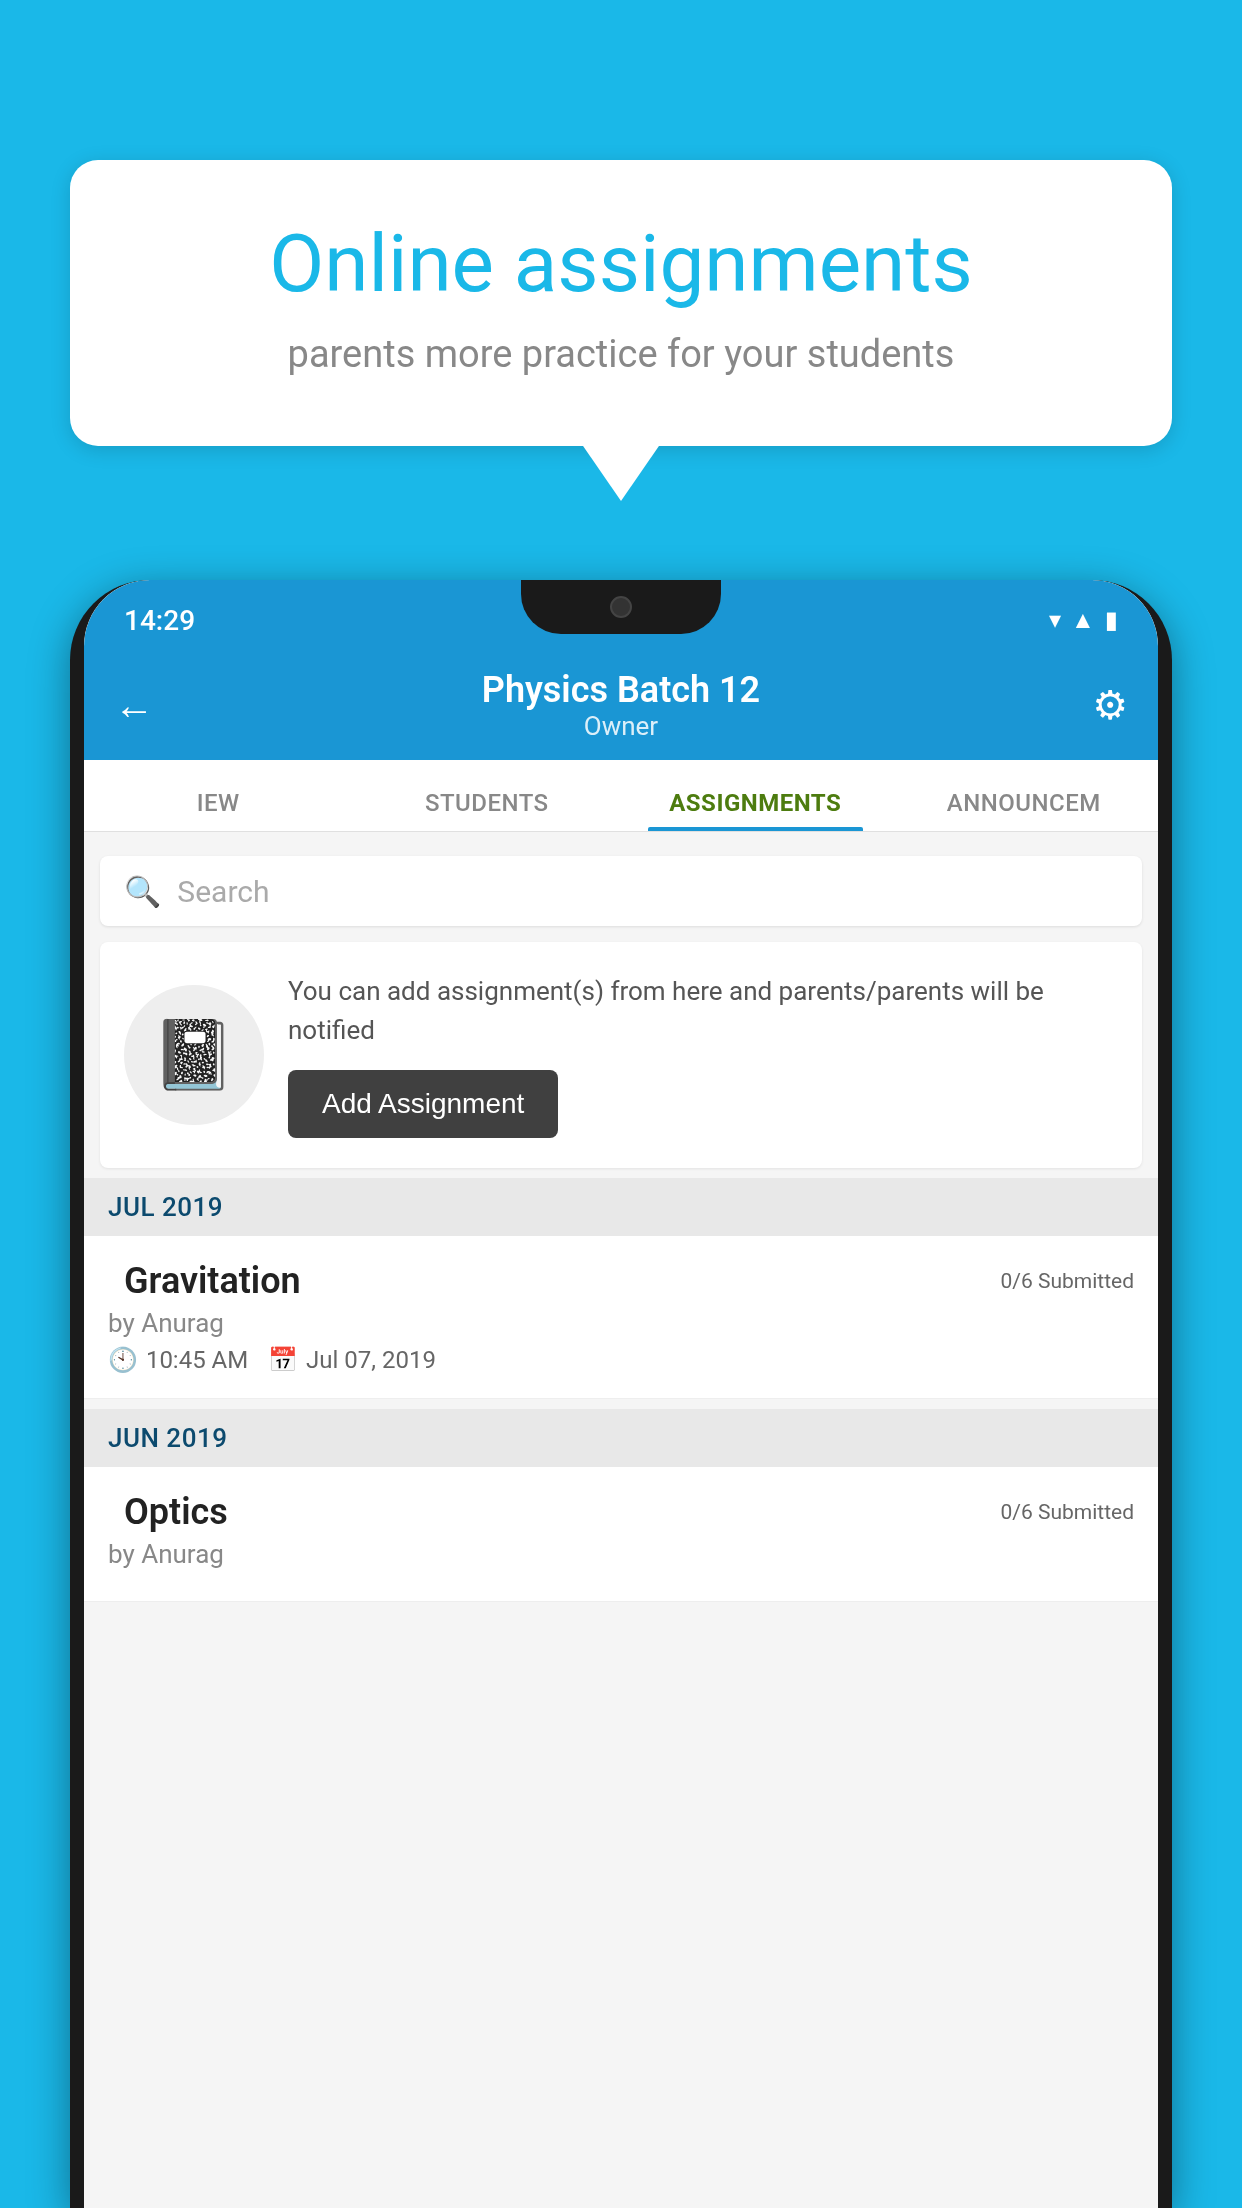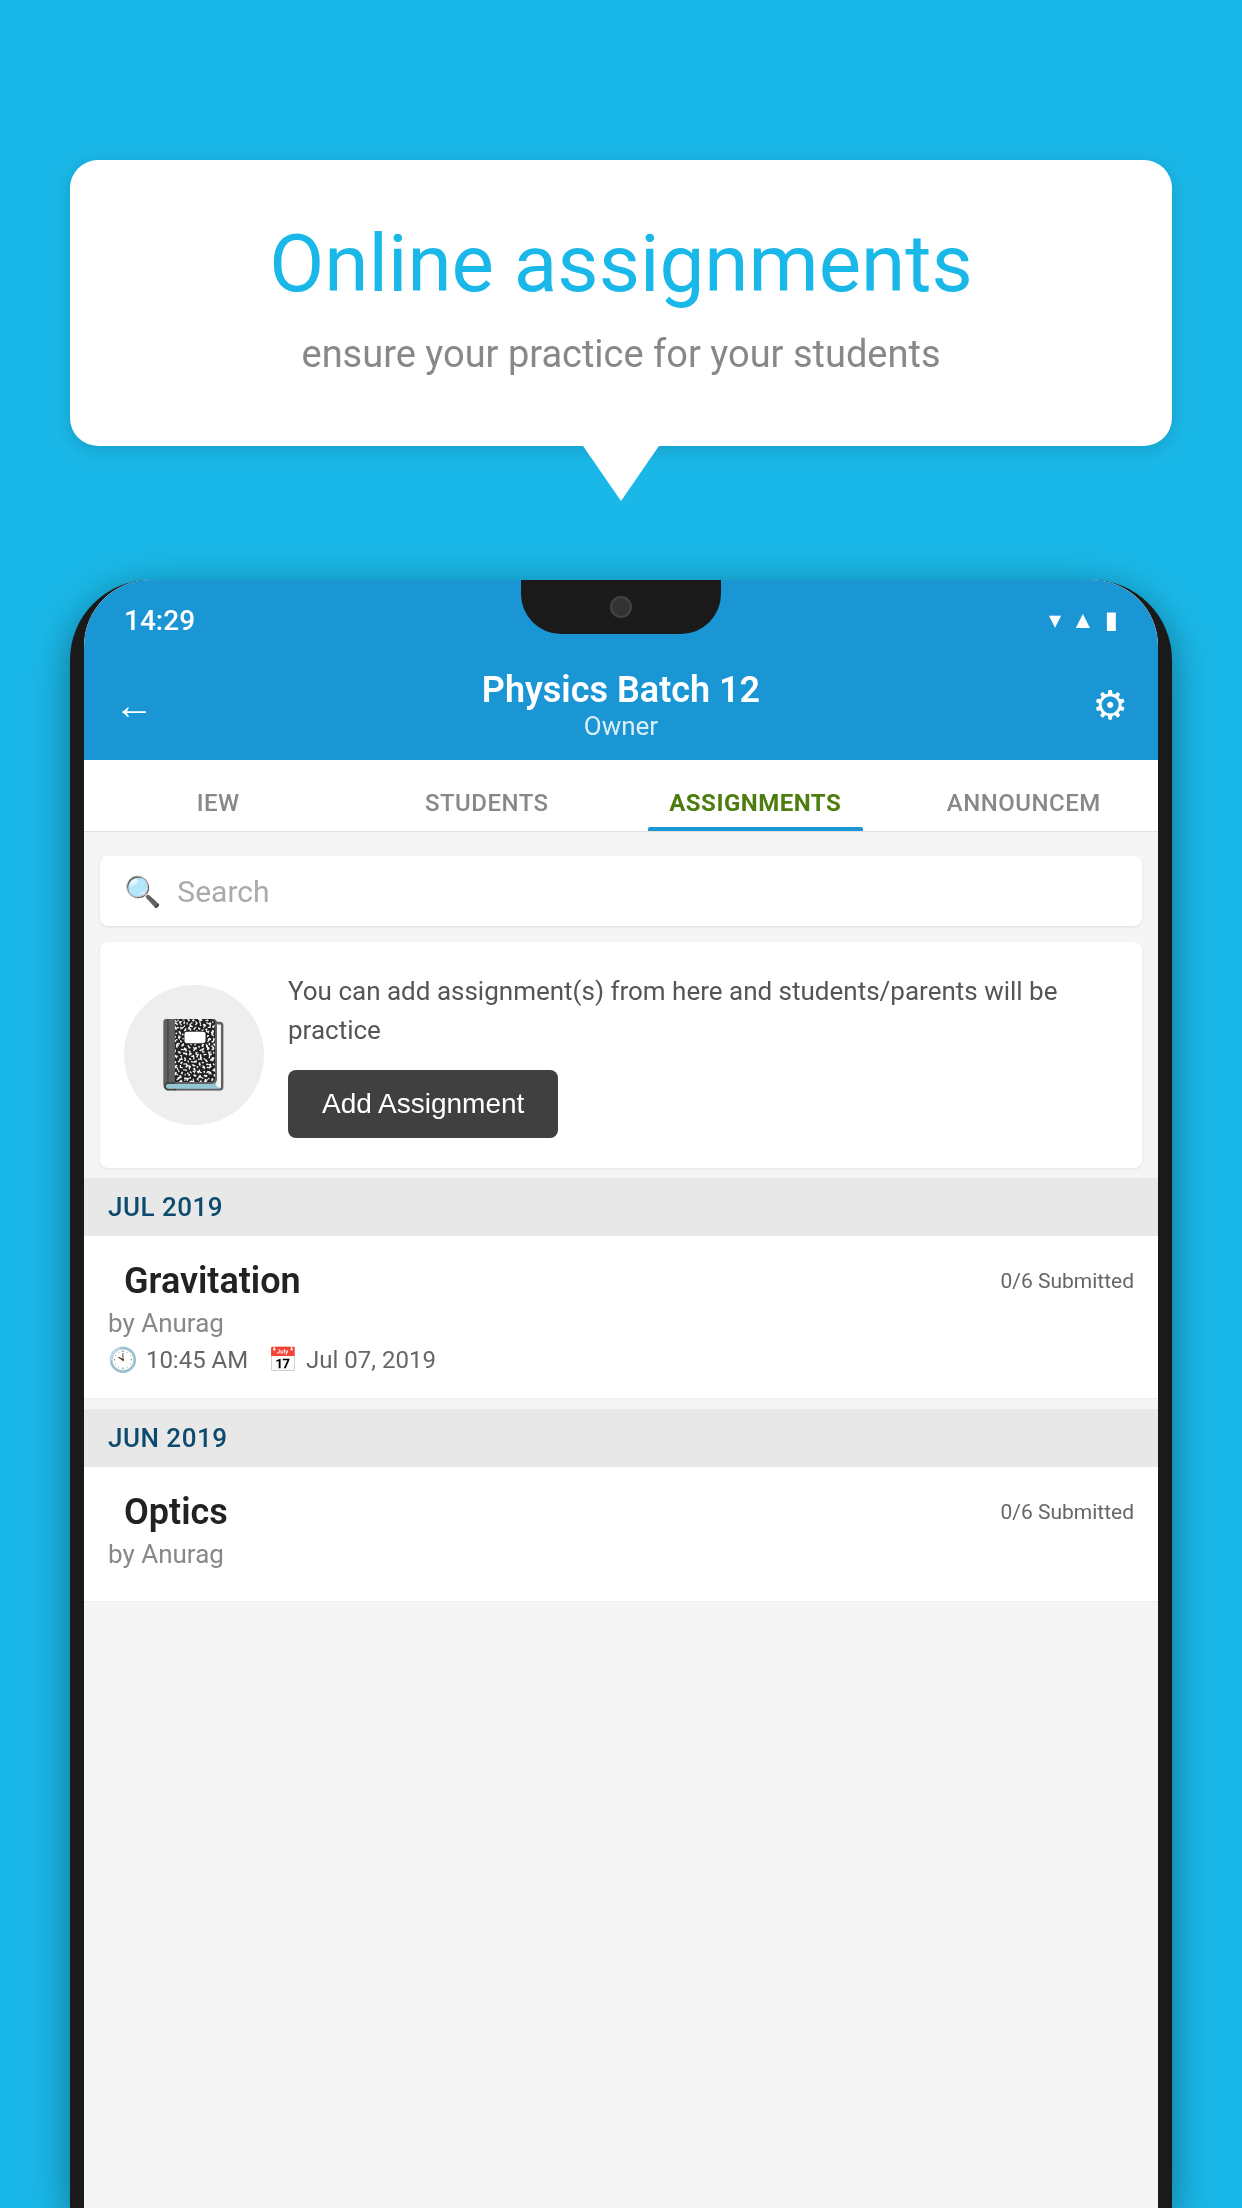--- a/index.html
+++ b/index.html
@@ -347,7 +347,7 @@
 
 <div class="speech-bubble">
   <div class="bubble-title">Online assignments</div>
-  <div class="bubble-subtitle">ensure your practice for your students</div>
+  <div class="bubble-subtitle">parents more practice for your students</div>
 </div>
 
 <div class="phone-frame">

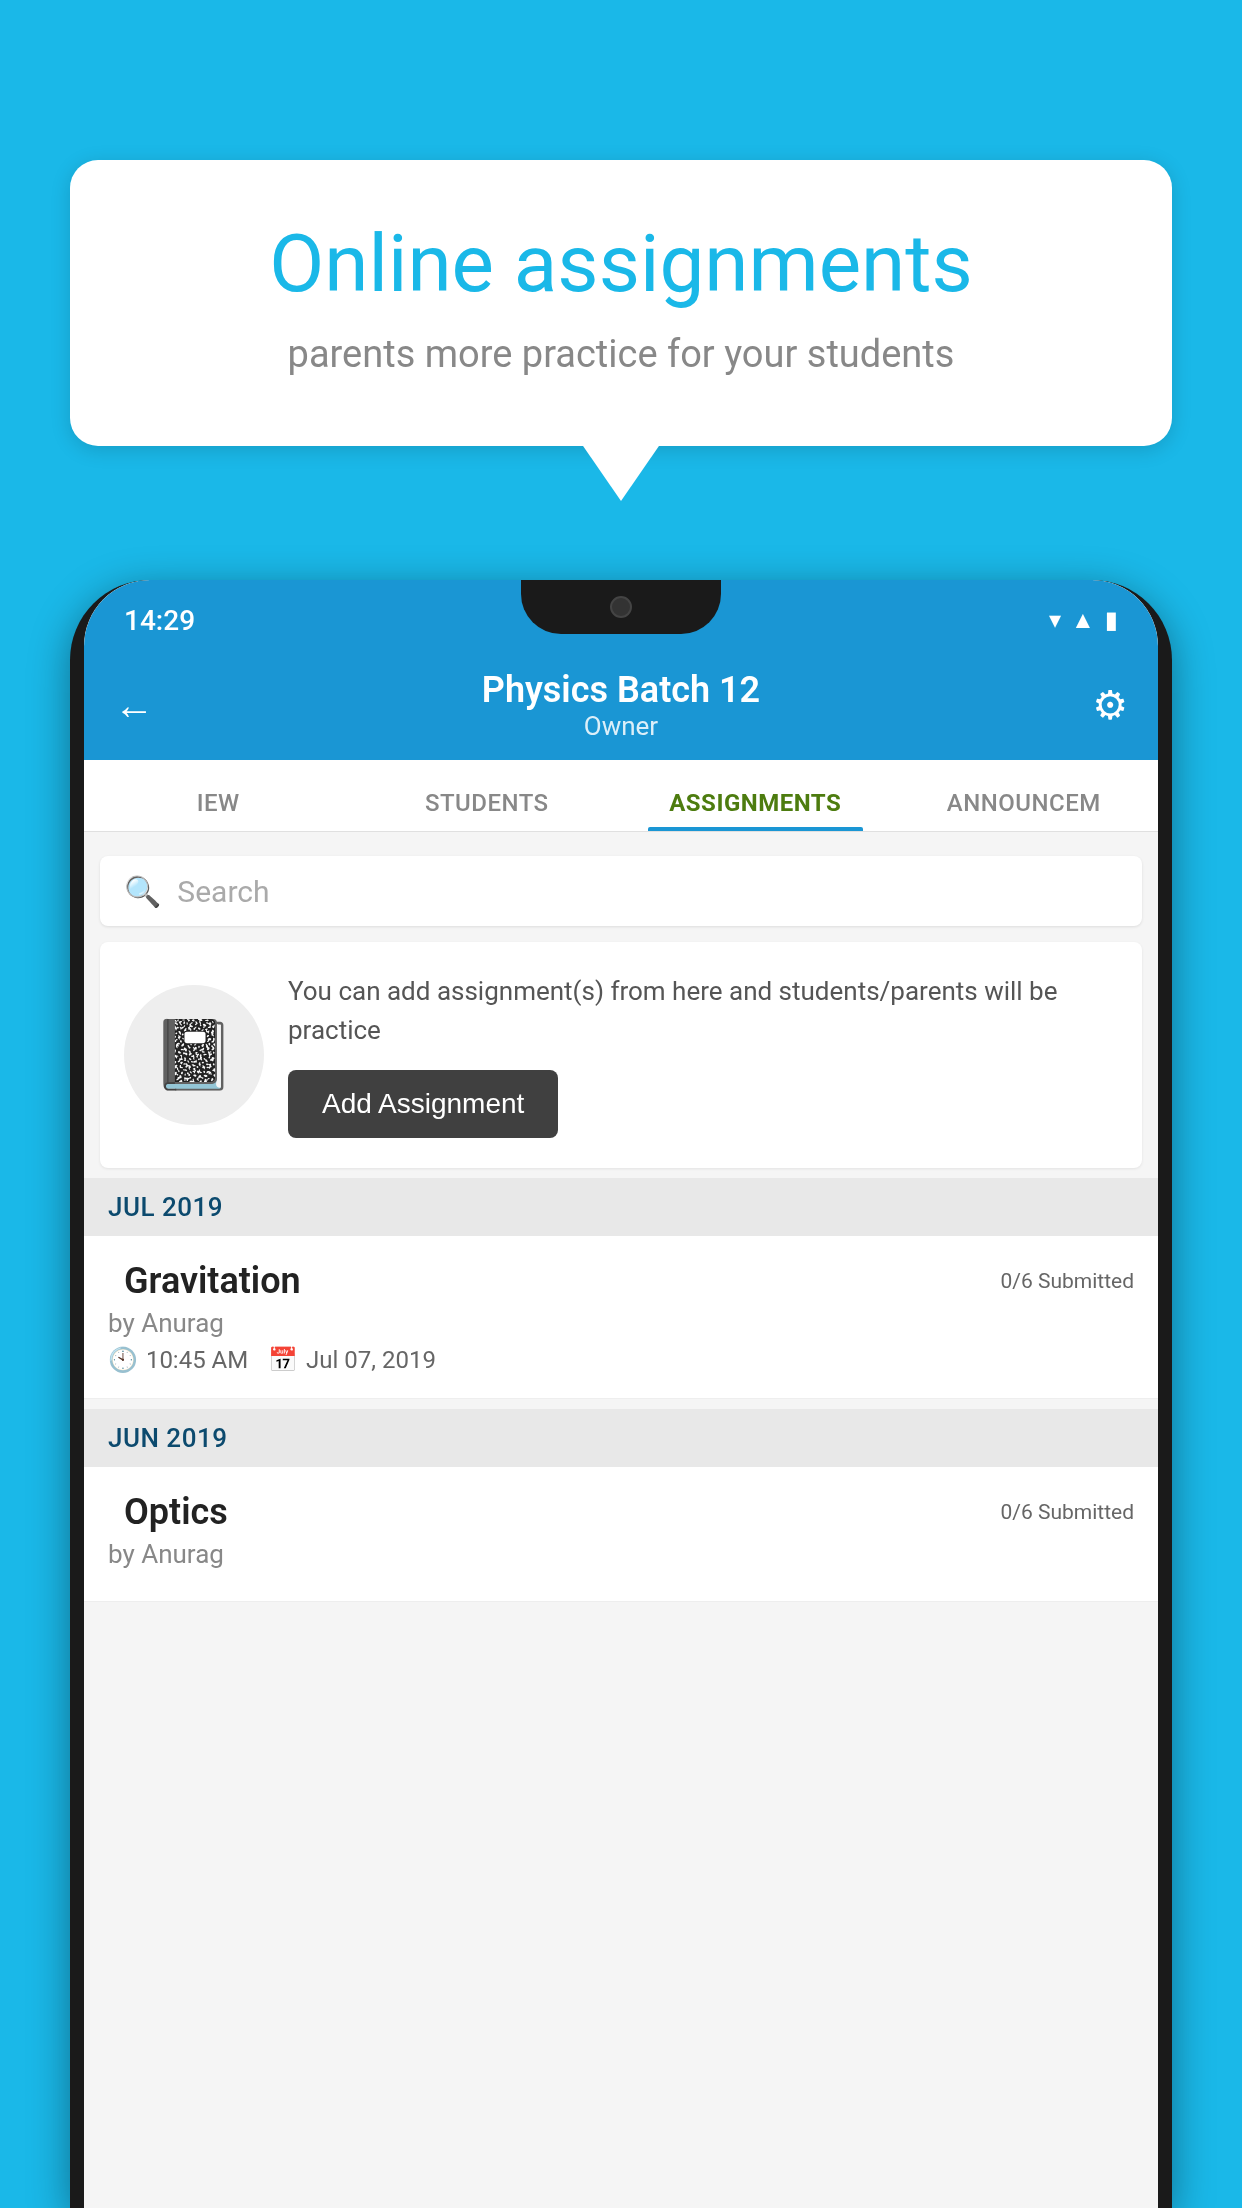--- a/index.html
+++ b/index.html
@@ -403,7 +403,7 @@
           <span class="notebook-icon">📓</span>
         </div>
         <div class="empty-state-text">
-          <div class="empty-state-desc">You can add assignment(s) from here and students/parents will be practice</div>
+          <div class="empty-state-desc">You can add assignment(s) from here and parents/parents will be notified</div>
           <button class="add-assignment-btn">Add Assignment</button>
         </div>
       </div>

